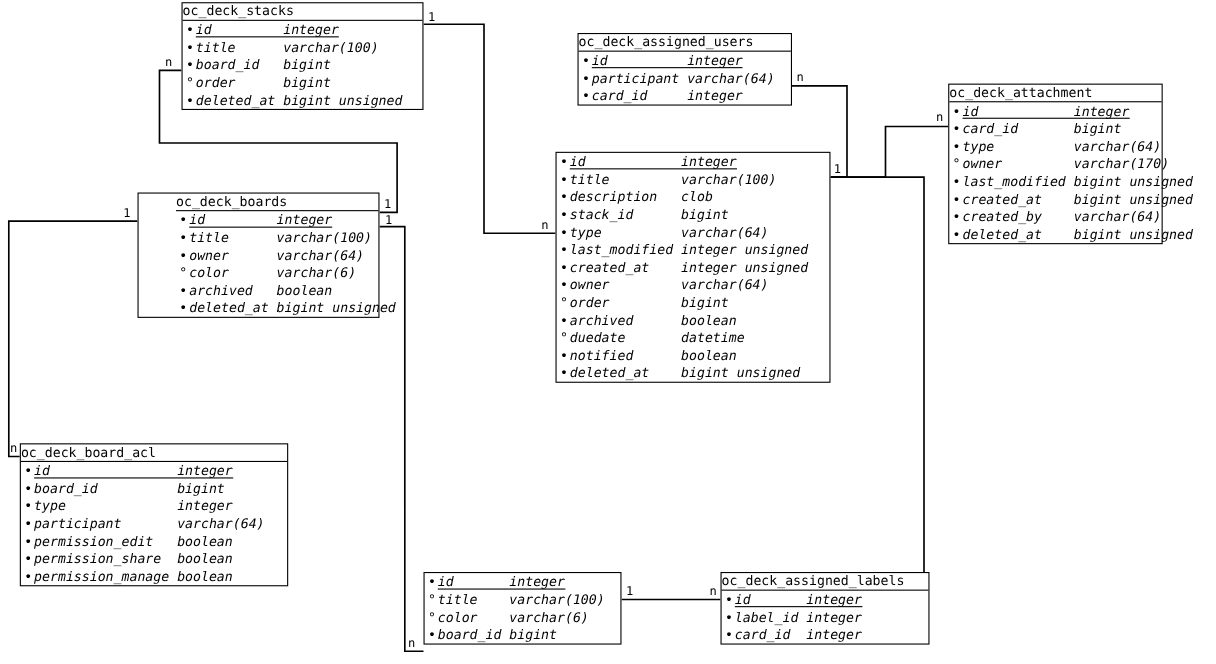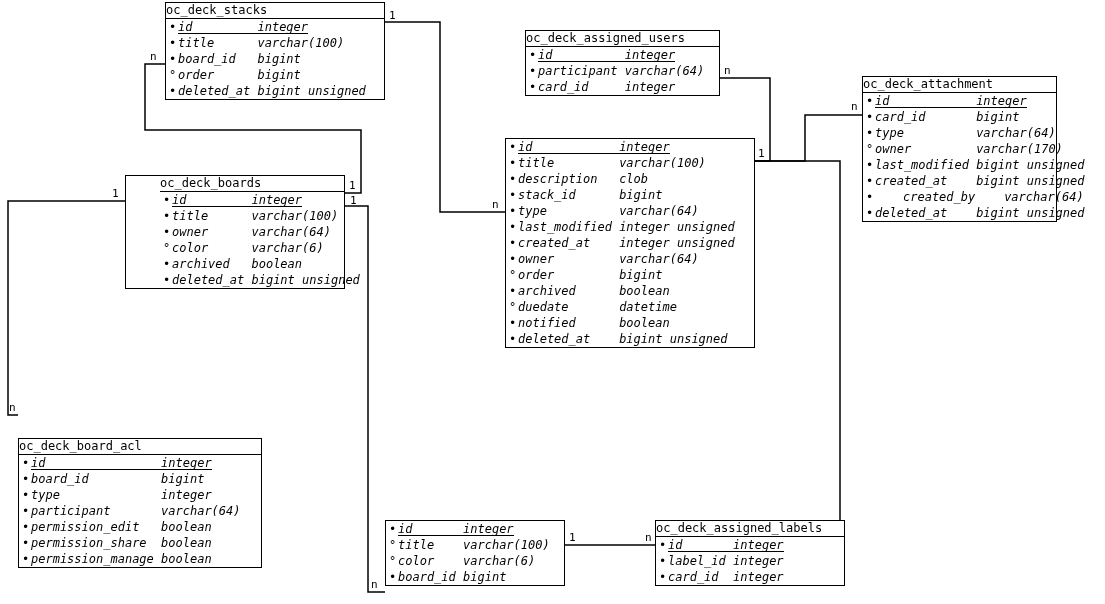--- a/index.html
+++ b/index.html
@@ -175,7 +175,7 @@
       <div class="col-row">
         <span class="marker">•</span>
         <span class="cols">
-          <span class="cname" style="width: 14ch; margin-left: 28px;">created_by</span>
+          <span class="cname" style="width: 14ch;">created_by</span>
           <span class="ctype">varchar(64)</span>
         </span>
       </div>

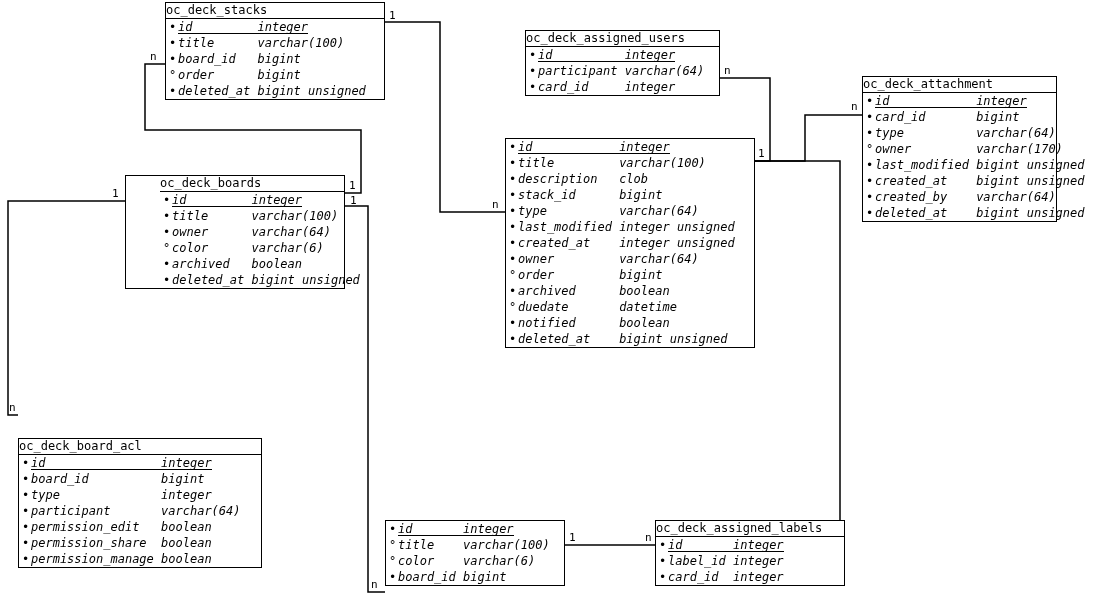--- a/index.html
+++ b/index.html
@@ -325,7 +325,7 @@
         </span>
       </div>
     </div>
-    <div class="entity" style="left: 18px; top: 403px; width: 244px; margin-top: 35px;">
+    <div class="entity" style="left: 18px; top: 403px; width: 244px;">
       <div class="entity-title">oc_deck_board_acl</div>
       <div class="col-row">
         <span class="marker">•</span>

